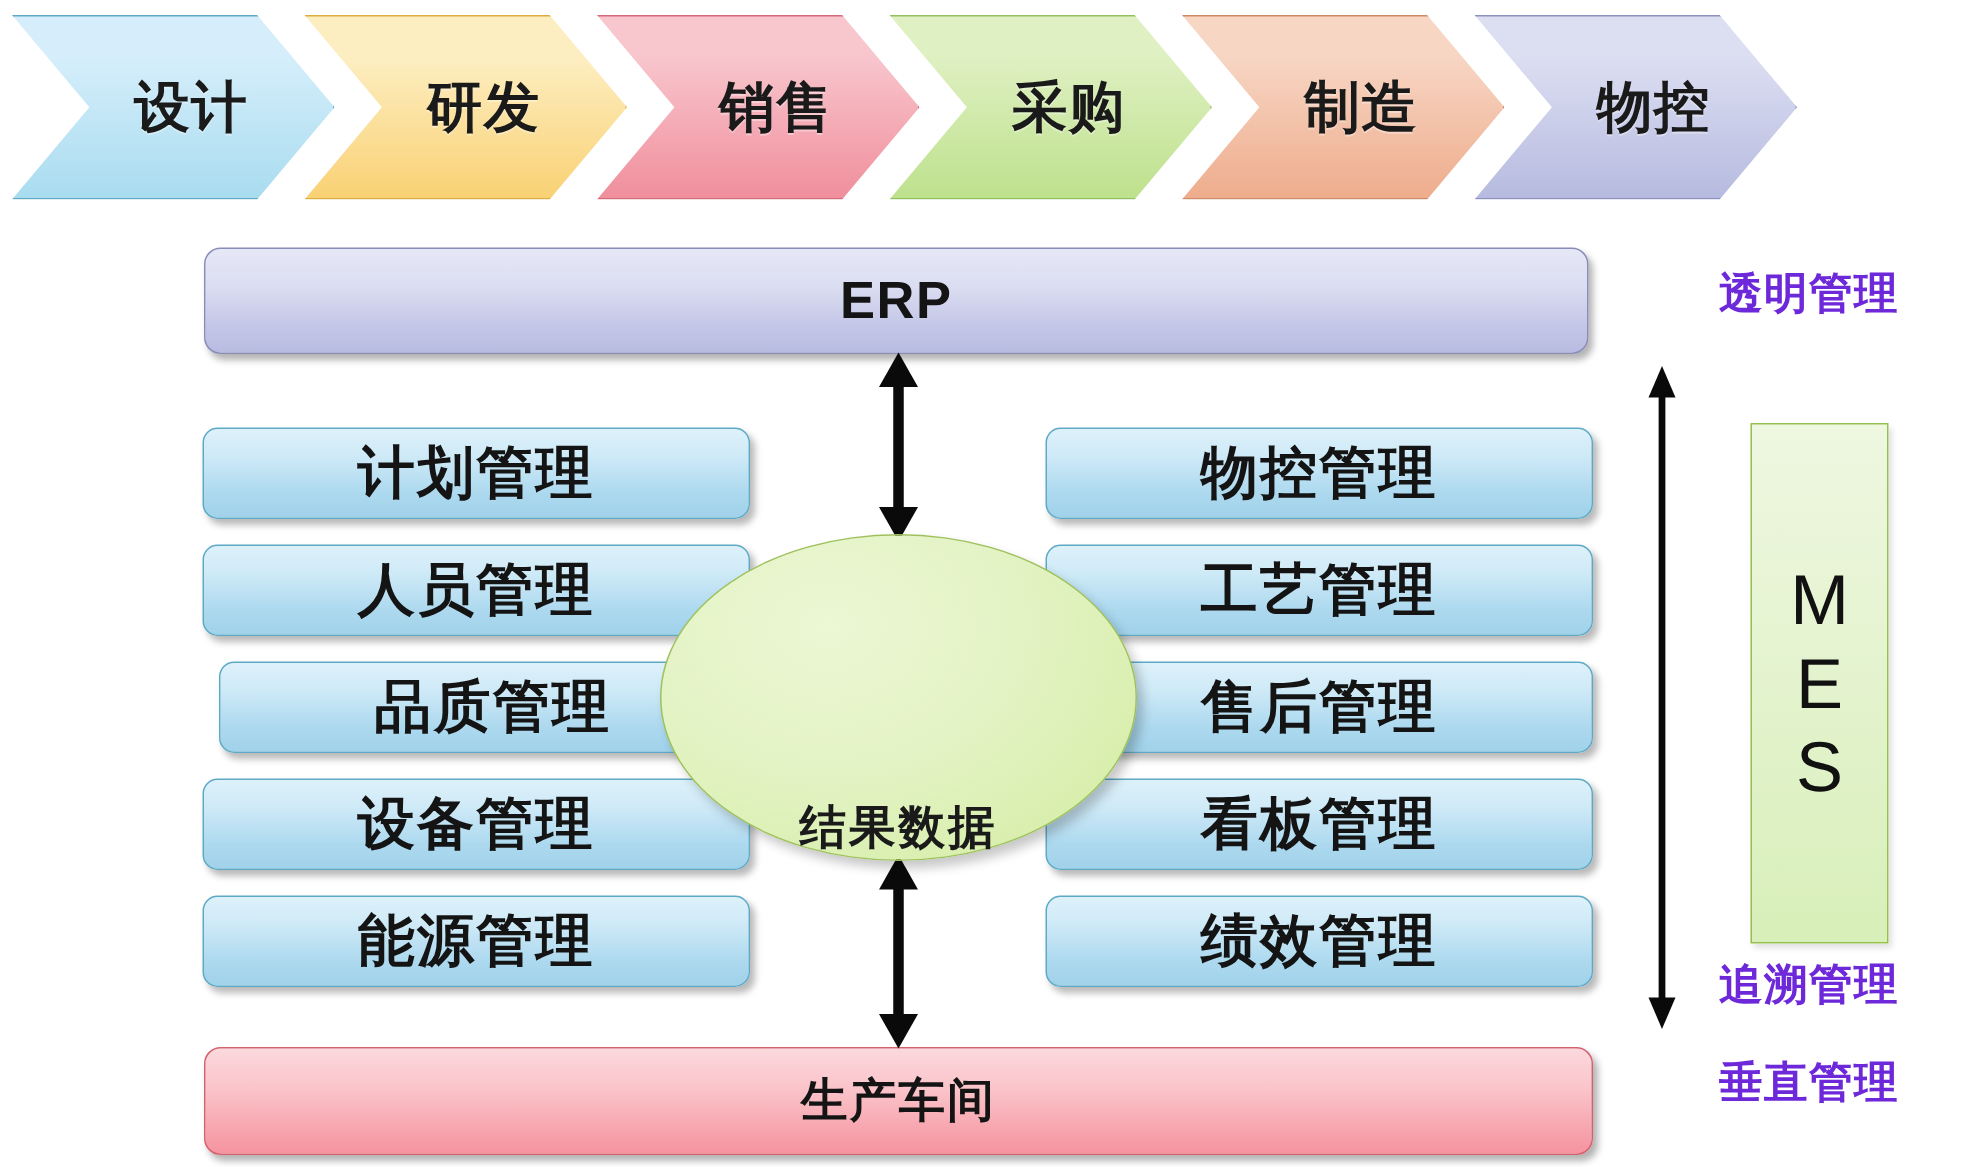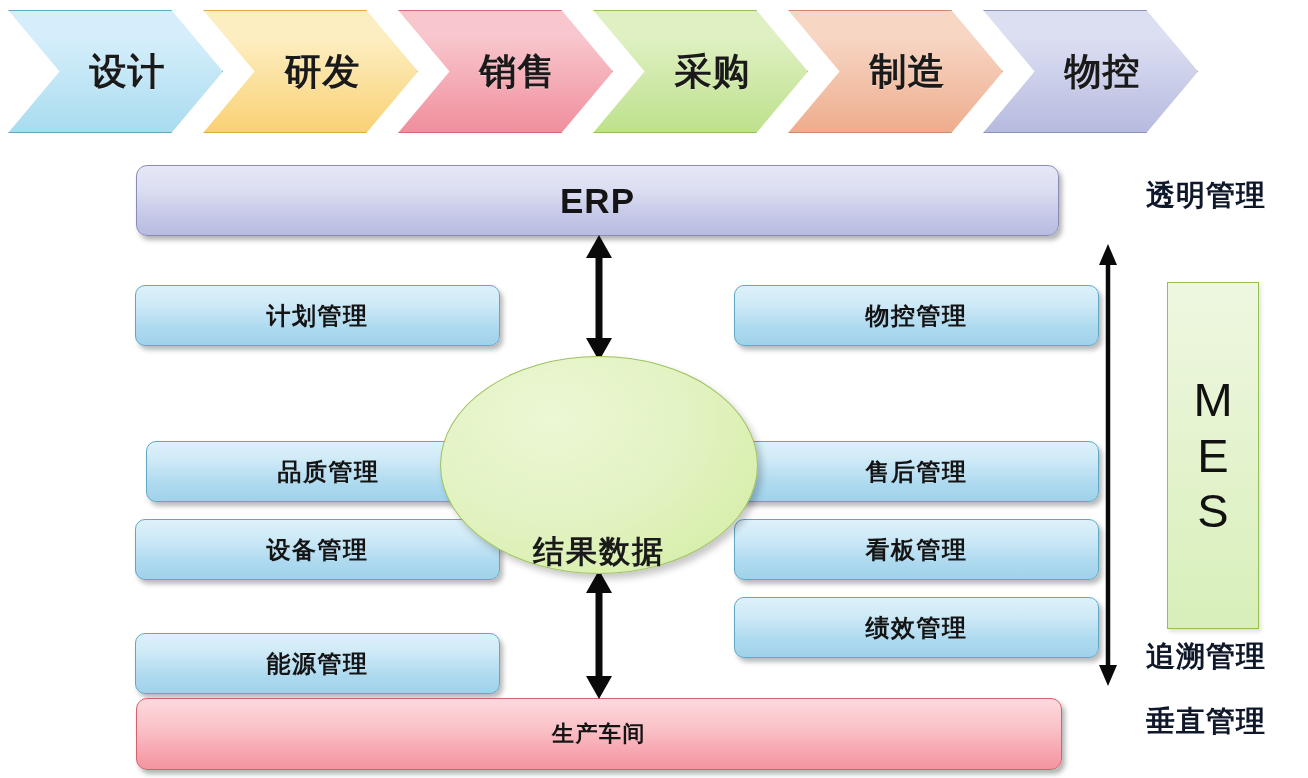--- a/index.html
+++ b/index.html
@@ -114,7 +114,7 @@
   
   .side-cap {
     position: absolute;
-    font-size: 29px; font-weight: 700; color: #0f172a;
+    font-size: 29px; font-weight: 700; color: #6d28d9;
     letter-spacing: 1px; white-space: nowrap;
   }
   #cap-transparent { left: 1146px; top: 176px; }

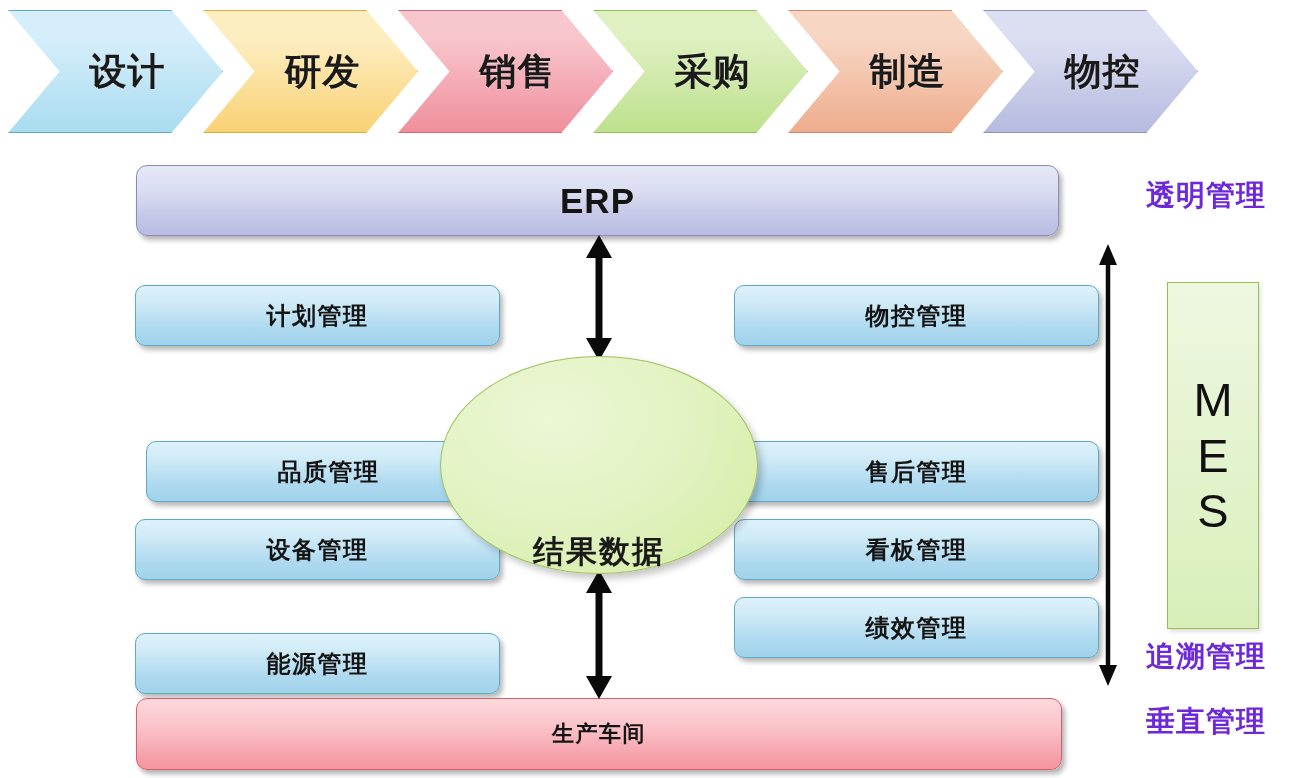--- a/index.html
+++ b/index.html
@@ -76,7 +76,7 @@
     box-shadow: 3px 4px 5px rgba(0,0,0,0.28);
   }
   .mod-box .mod-label {
-    font-size: 24px; font-weight: 700; color: #141414; letter-spacing: 1.5px;
+    font-size: 38px; font-weight: 700; color: #141414; letter-spacing: 1.5px;
   }
   .col-left  { left: 135px; }
   .col-right { left: 697px; margin-left: 37px; }

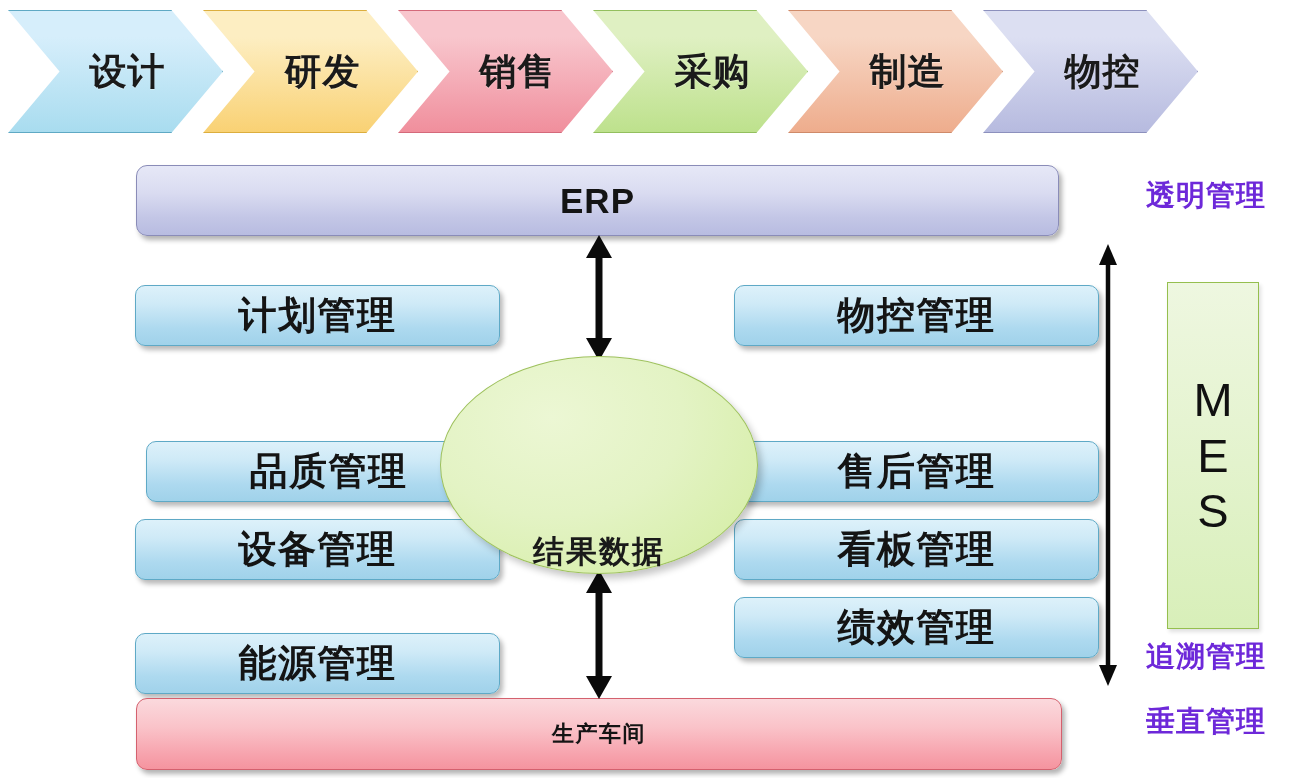--- a/index.html
+++ b/index.html
@@ -79,7 +79,7 @@
     font-size: 38px; font-weight: 700; color: #141414; letter-spacing: 1.5px;
   }
   .col-left  { left: 135px; }
-  .col-right { left: 697px; margin-left: 37px; }
+  .col-right { left: 697px; }
 
   
   #result-ellipse {

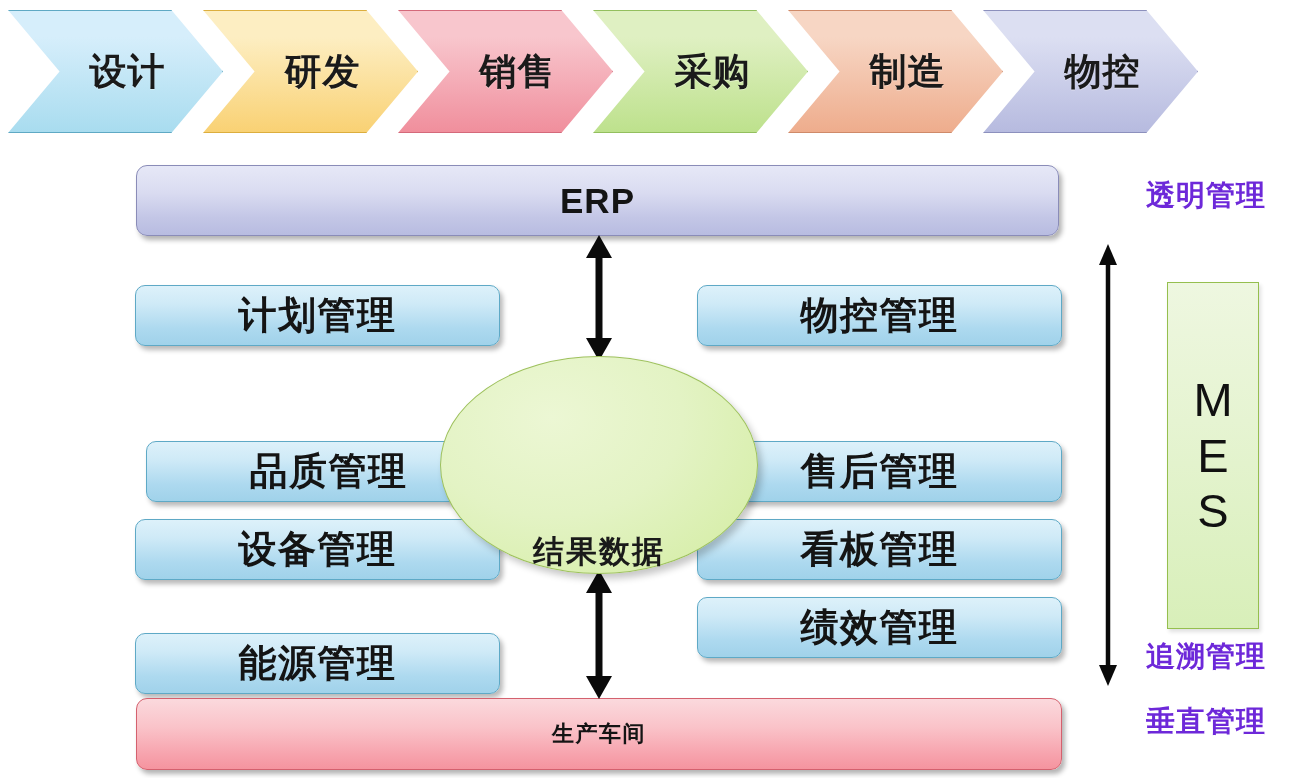--- a/index.html
+++ b/index.html
@@ -161,6 +161,9 @@
   <div class="mod-box col-left" style="top:285px;">
     <span class="mod-label">计划管理</span>
   </div>
+  <div class="mod-box col-left" style="top:363px;">
+    <span class="mod-label">人员管理</span>
+  </div>
   <div class="mod-box col-left" style="top:441px;margin-left:11px;">
     <span class="mod-label">品质管理</span>
   </div>

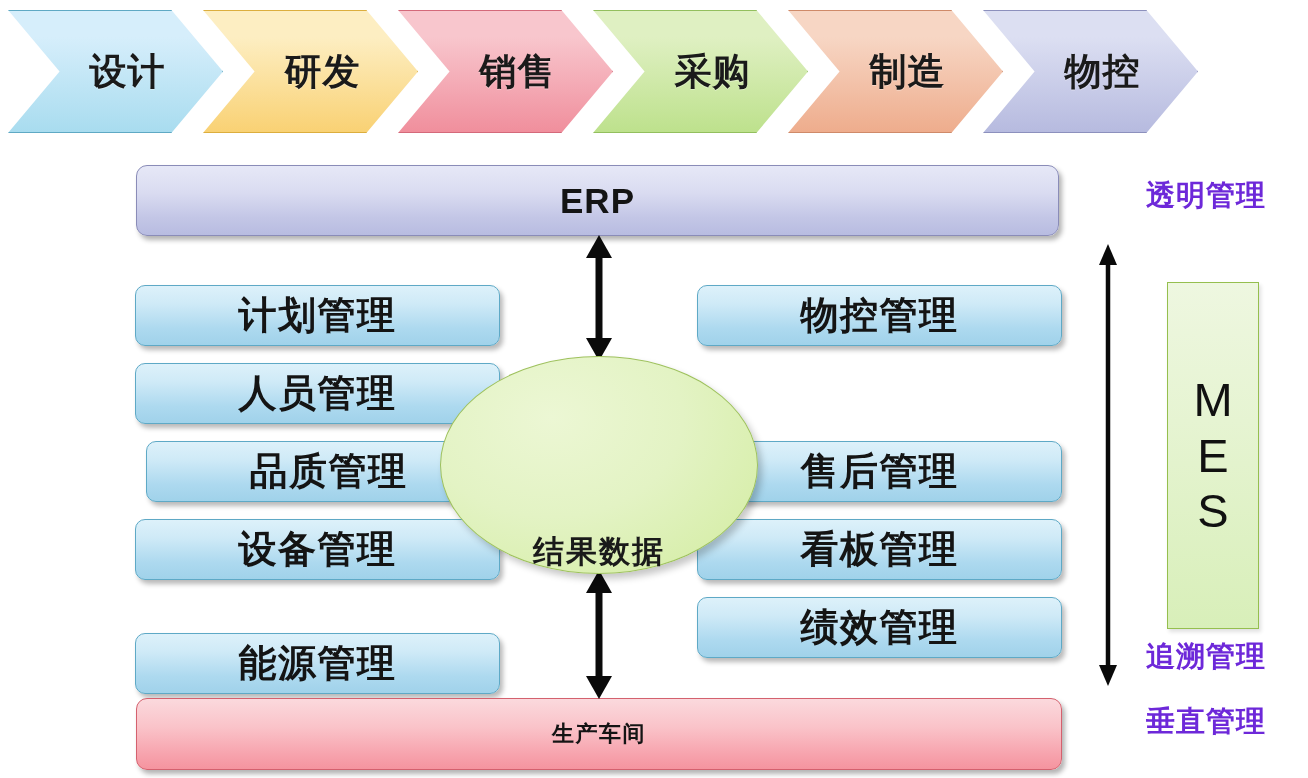--- a/index.html
+++ b/index.html
@@ -177,6 +177,9 @@
   <div class="mod-box col-right" style="top:285px;">
     <span class="mod-label">物控管理</span>
   </div>
+  <div class="mod-box col-right" style="top:363px;">
+    <span class="mod-label">工艺管理</span>
+  </div>
   <div class="mod-box col-right" style="top:441px;">
     <span class="mod-label">售后管理</span>
   </div>

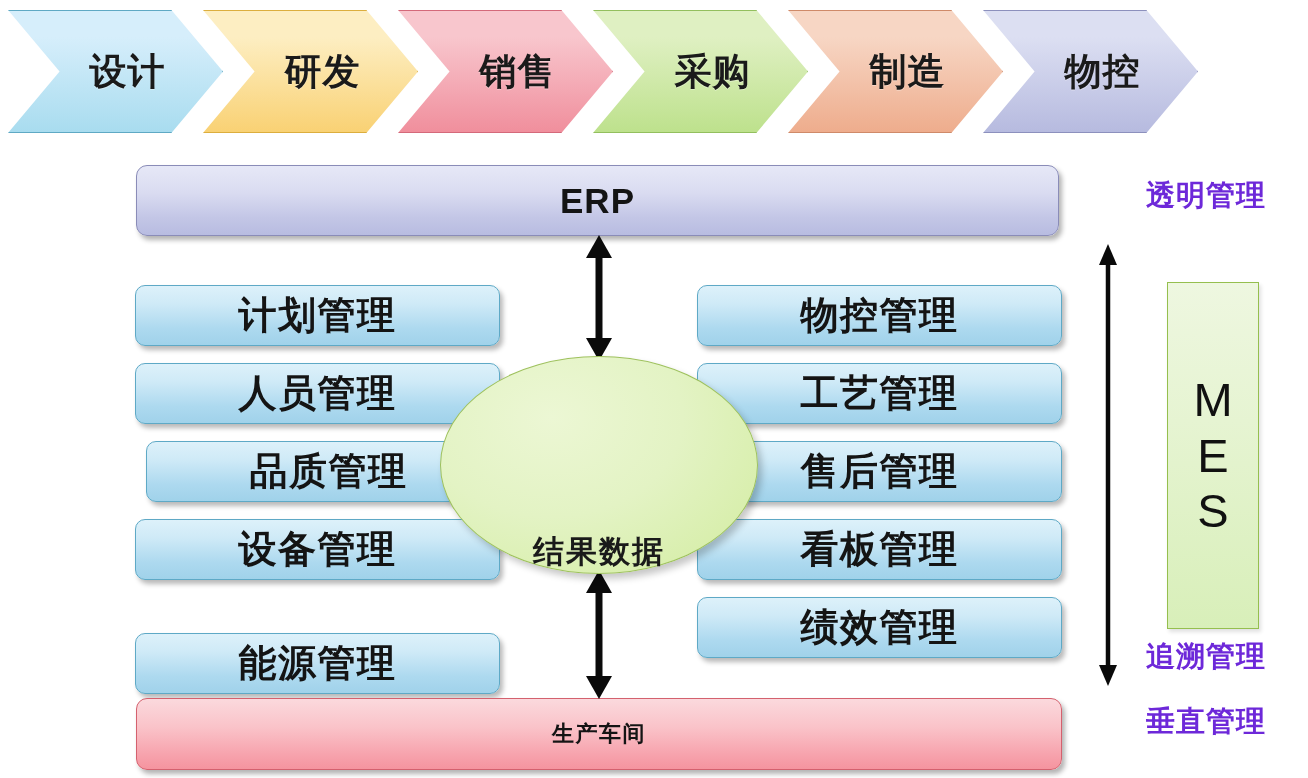--- a/index.html
+++ b/index.html
@@ -170,7 +170,7 @@
   <div class="mod-box col-left" style="top:519px;">
     <span class="mod-label">设备管理</span>
   </div>
-  <div class="mod-box col-left" style="top:597px;margin-top:36px;">
+  <div class="mod-box col-left" style="top:597px;">
     <span class="mod-label">能源管理</span>
   </div>
 

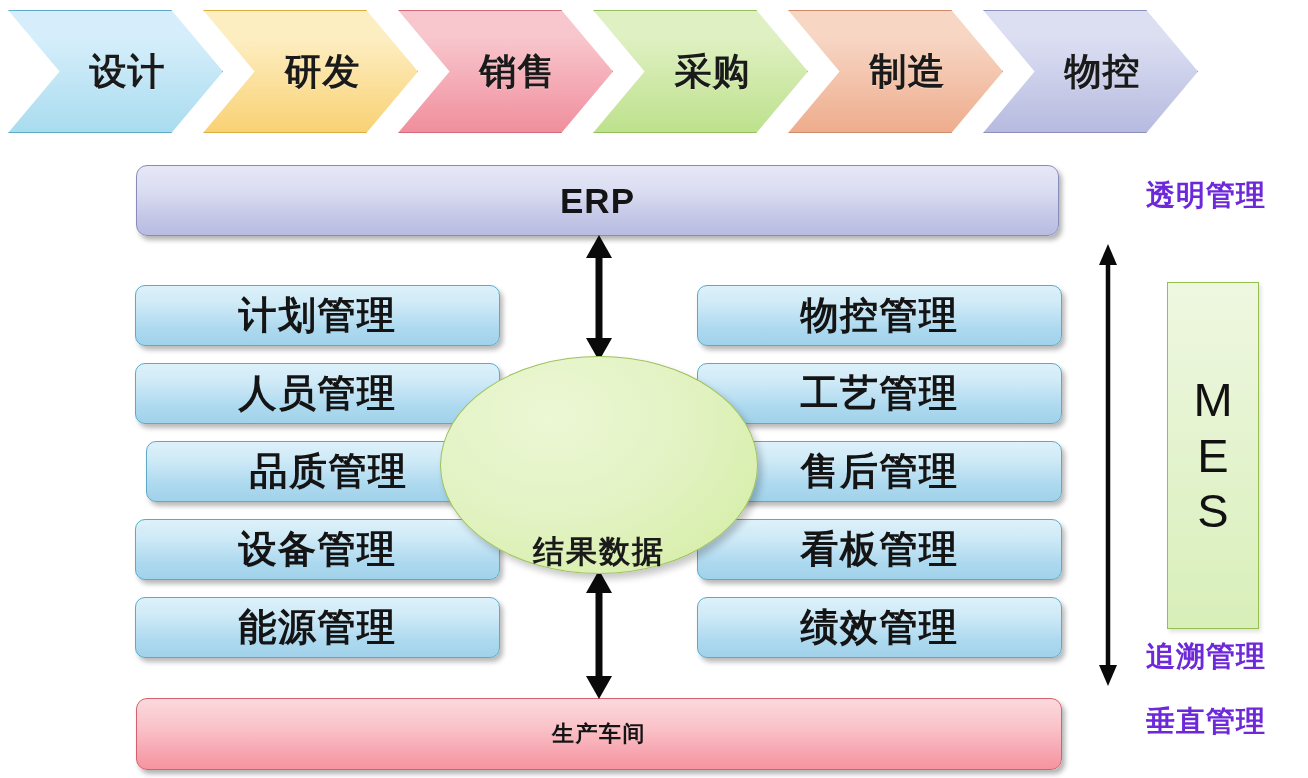--- a/index.html
+++ b/index.html
@@ -47,7 +47,7 @@
     box-shadow: 3px 4px 5px rgba(0,0,0,0.30);
   }
   .bar .bar-label {
-    font-size: 22px;
+    font-size: 31px;
     font-weight: 700;
     color: #141414;
     letter-spacing: 1.5px;

